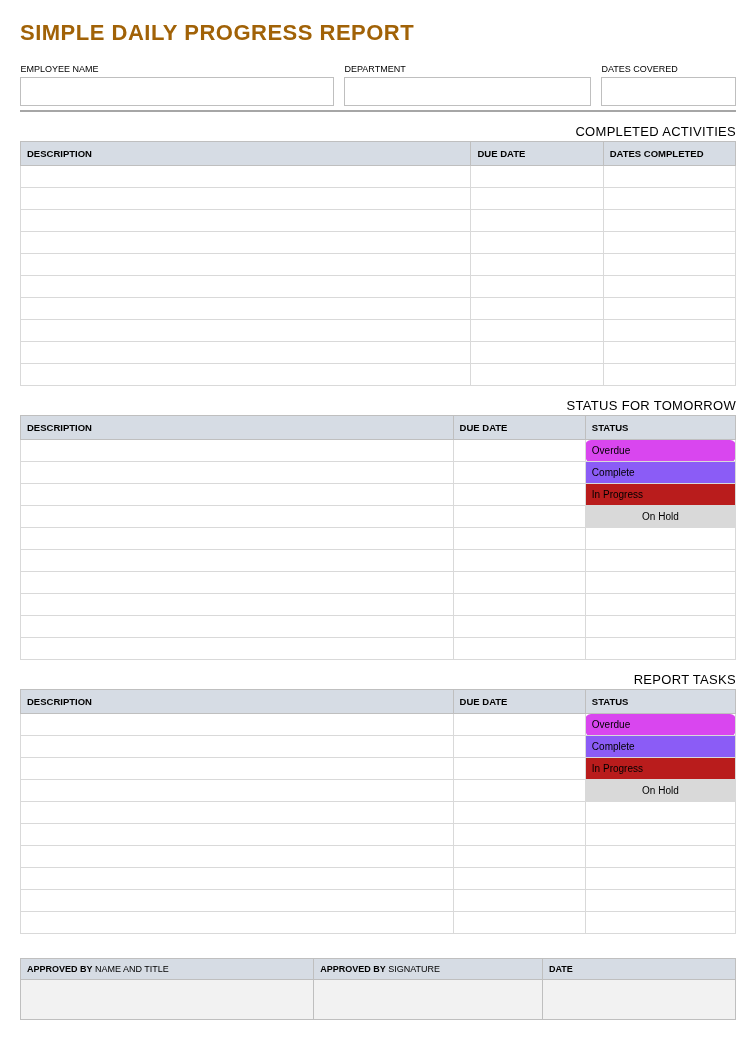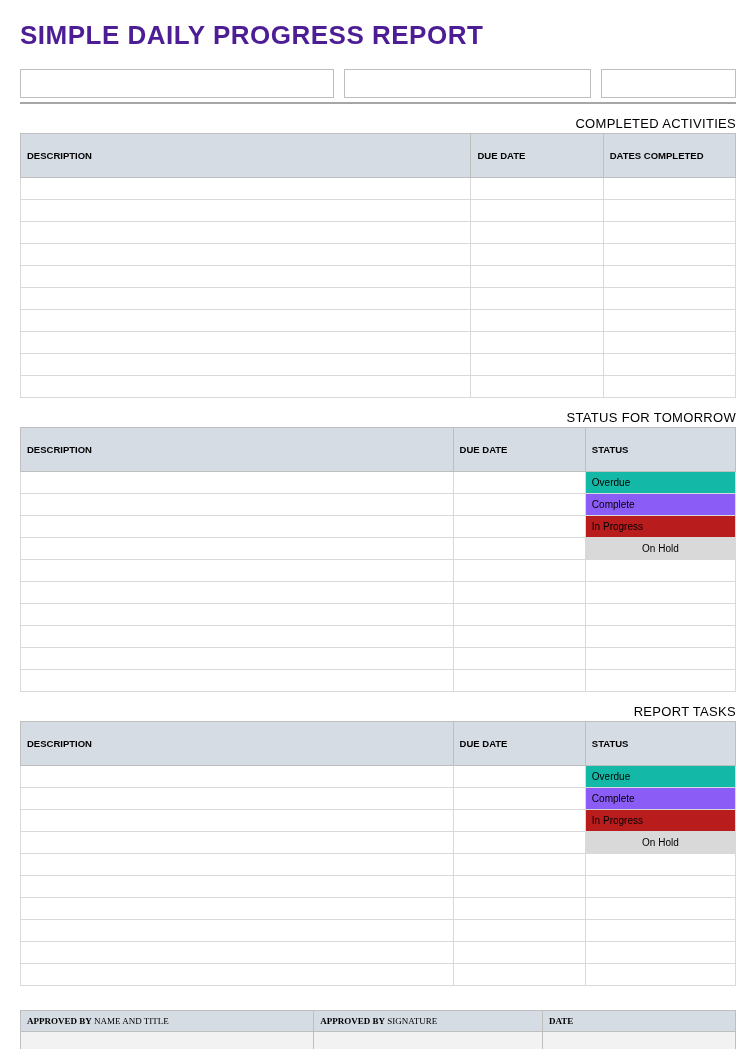--- a/index.html
+++ b/index.html
@@ -13,10 +13,10 @@
   }
   h1.title {
     margin: 0 0 18px 0;
-    font-size: 26px;
+    font-size: 22px;
     font-weight: bold;
     letter-spacing: 0.5px;
-    color: #4c1d95;
+    color: #a16207;
   }
   h2.section {
     margin: 12px 0 2px 0;

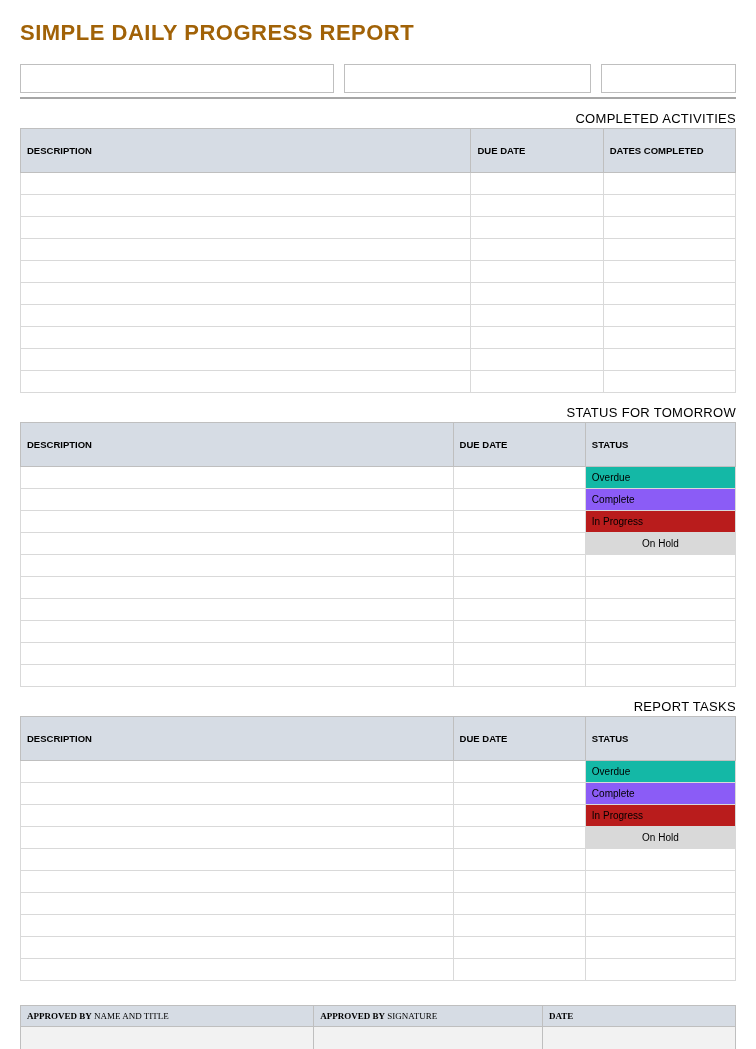--- a/index.html
+++ b/index.html
@@ -132,6 +132,13 @@
       <col class="col-info3">
   </colgroup>
   <tbody>
+      <tr>
+    <th>EMPLOYEE NAME</th>
+    <th></th>
+    <th>DEPARTMENT</th>
+    <th></th>
+    <th>DATES COVERED</th>
+  </tr>
   <tr>
     <td></td>
     <td class="spacer"></td>

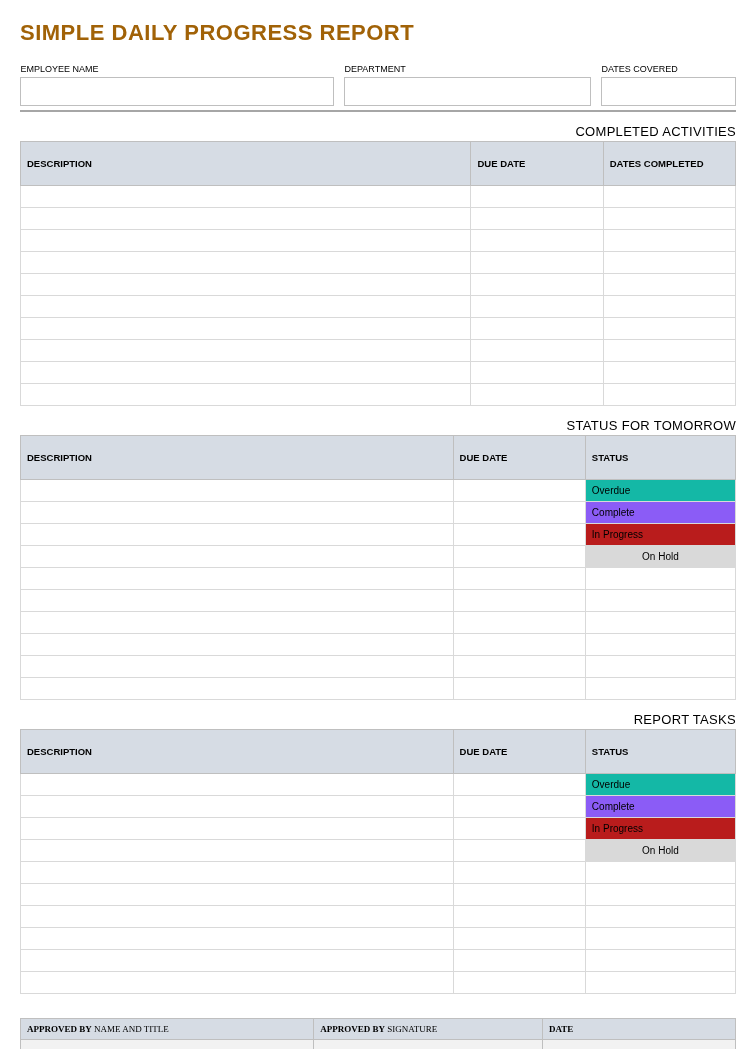--- a/index.html
+++ b/index.html
@@ -63,7 +63,7 @@
     font-size: 9.5px;
     font-weight: bold;
     text-align: left;
-    padding: 16px 6px;
+    padding: 6px 6px;
     height: 24px;
   }
   table.grid td {

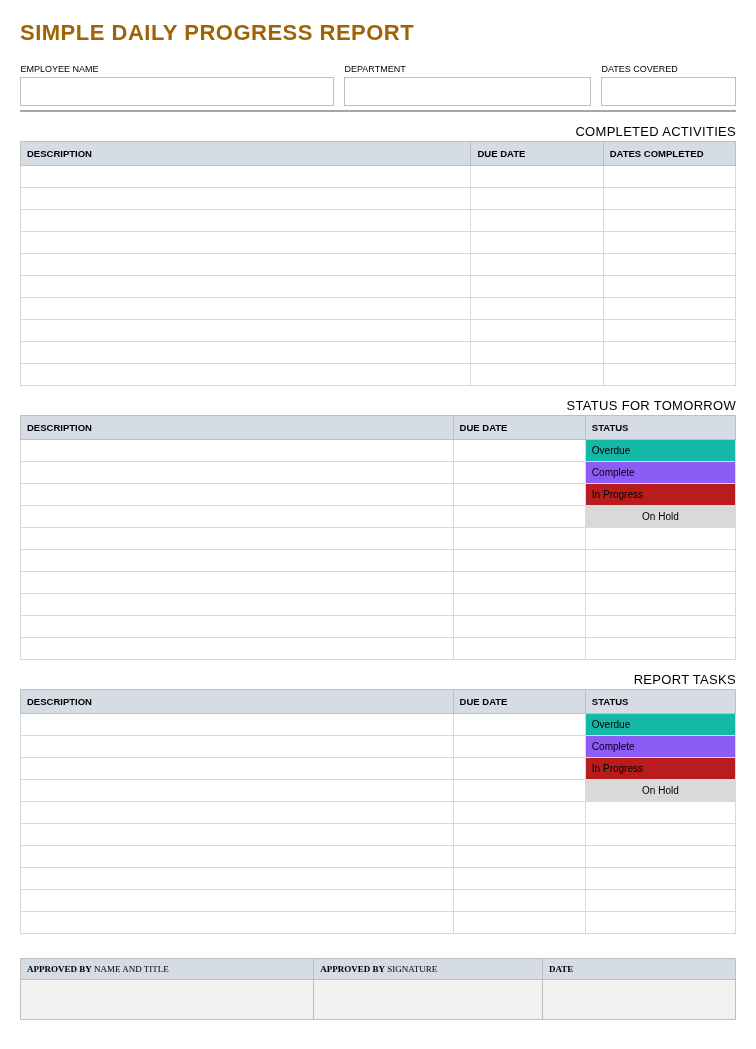--- a/index.html
+++ b/index.html
@@ -75,7 +75,7 @@
   }
 
   
-  .status-overdue    { background: #14b8a6; }
+  .status-overdue    { background: #d946ef; border-radius: 6px; }
   .status-complete   { background: #8b5cf6; }
   .status-inprogress { background: #b91c1c; }
   .status-onhold     { background: #d9d9d9; text-align: center; }

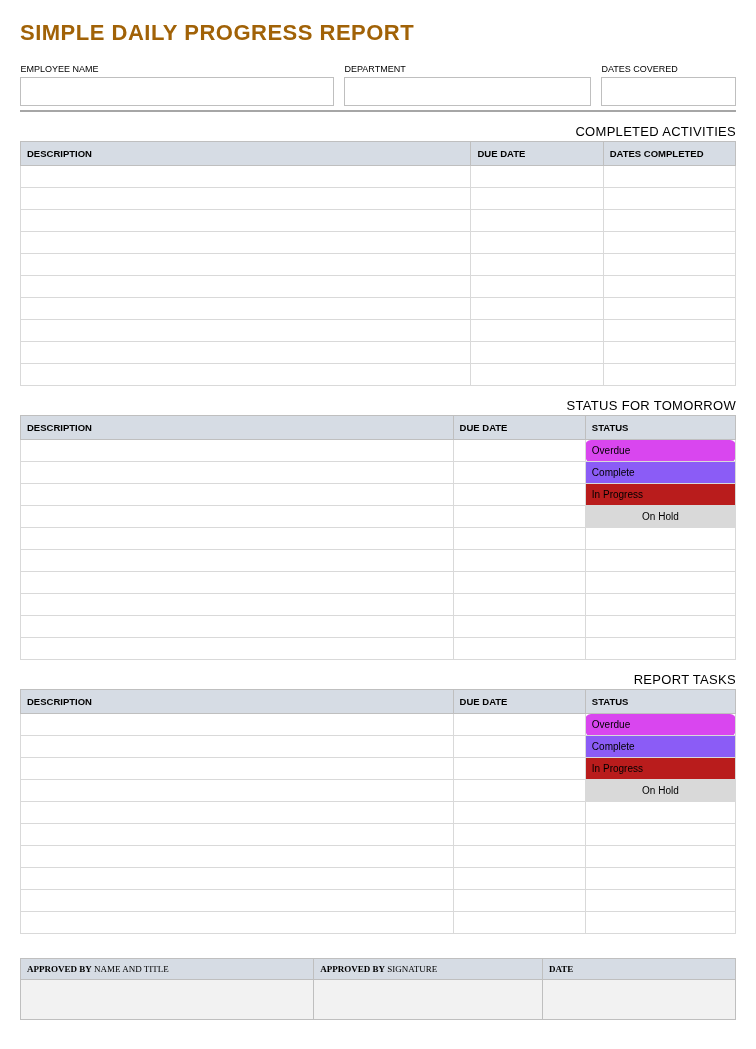--- a/index.html
+++ b/index.html
@@ -85,7 +85,6 @@
     width: 100%;
     border-collapse: collapse;
     margin-top: 24px;
-    font-family: Liberation Serif, serif;
   }
   table.approve th {
     background: #d6dce4;

